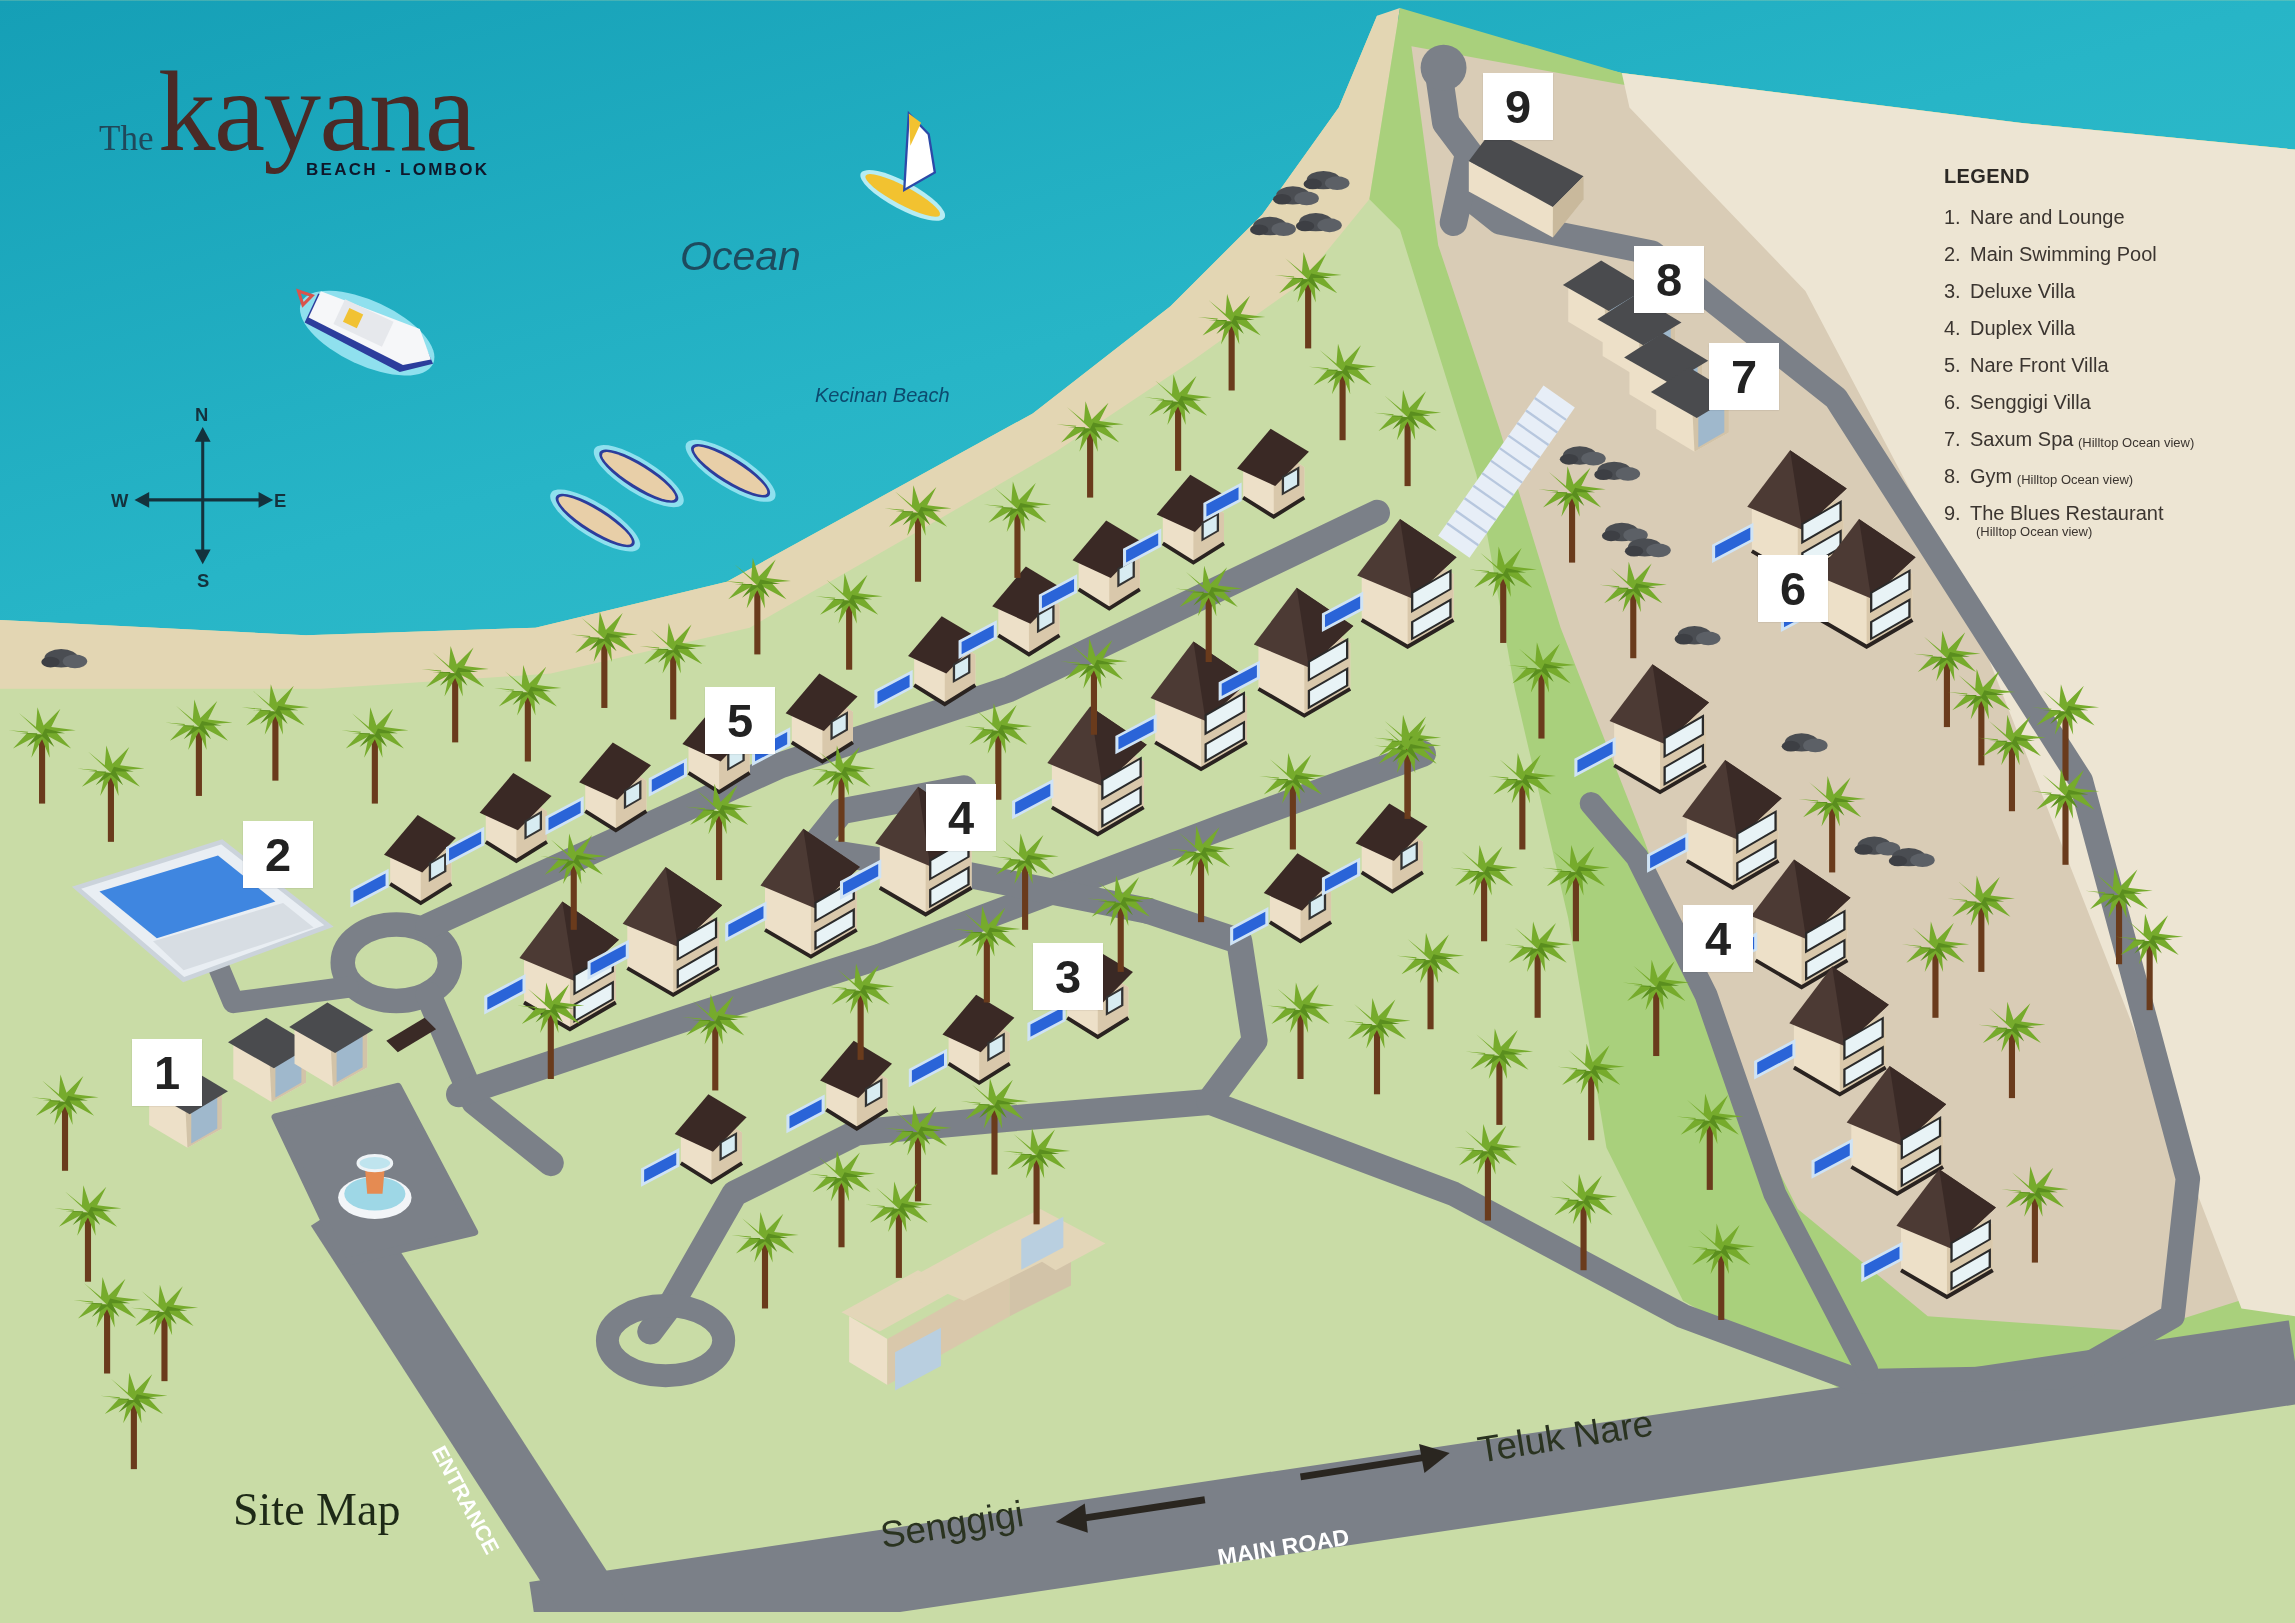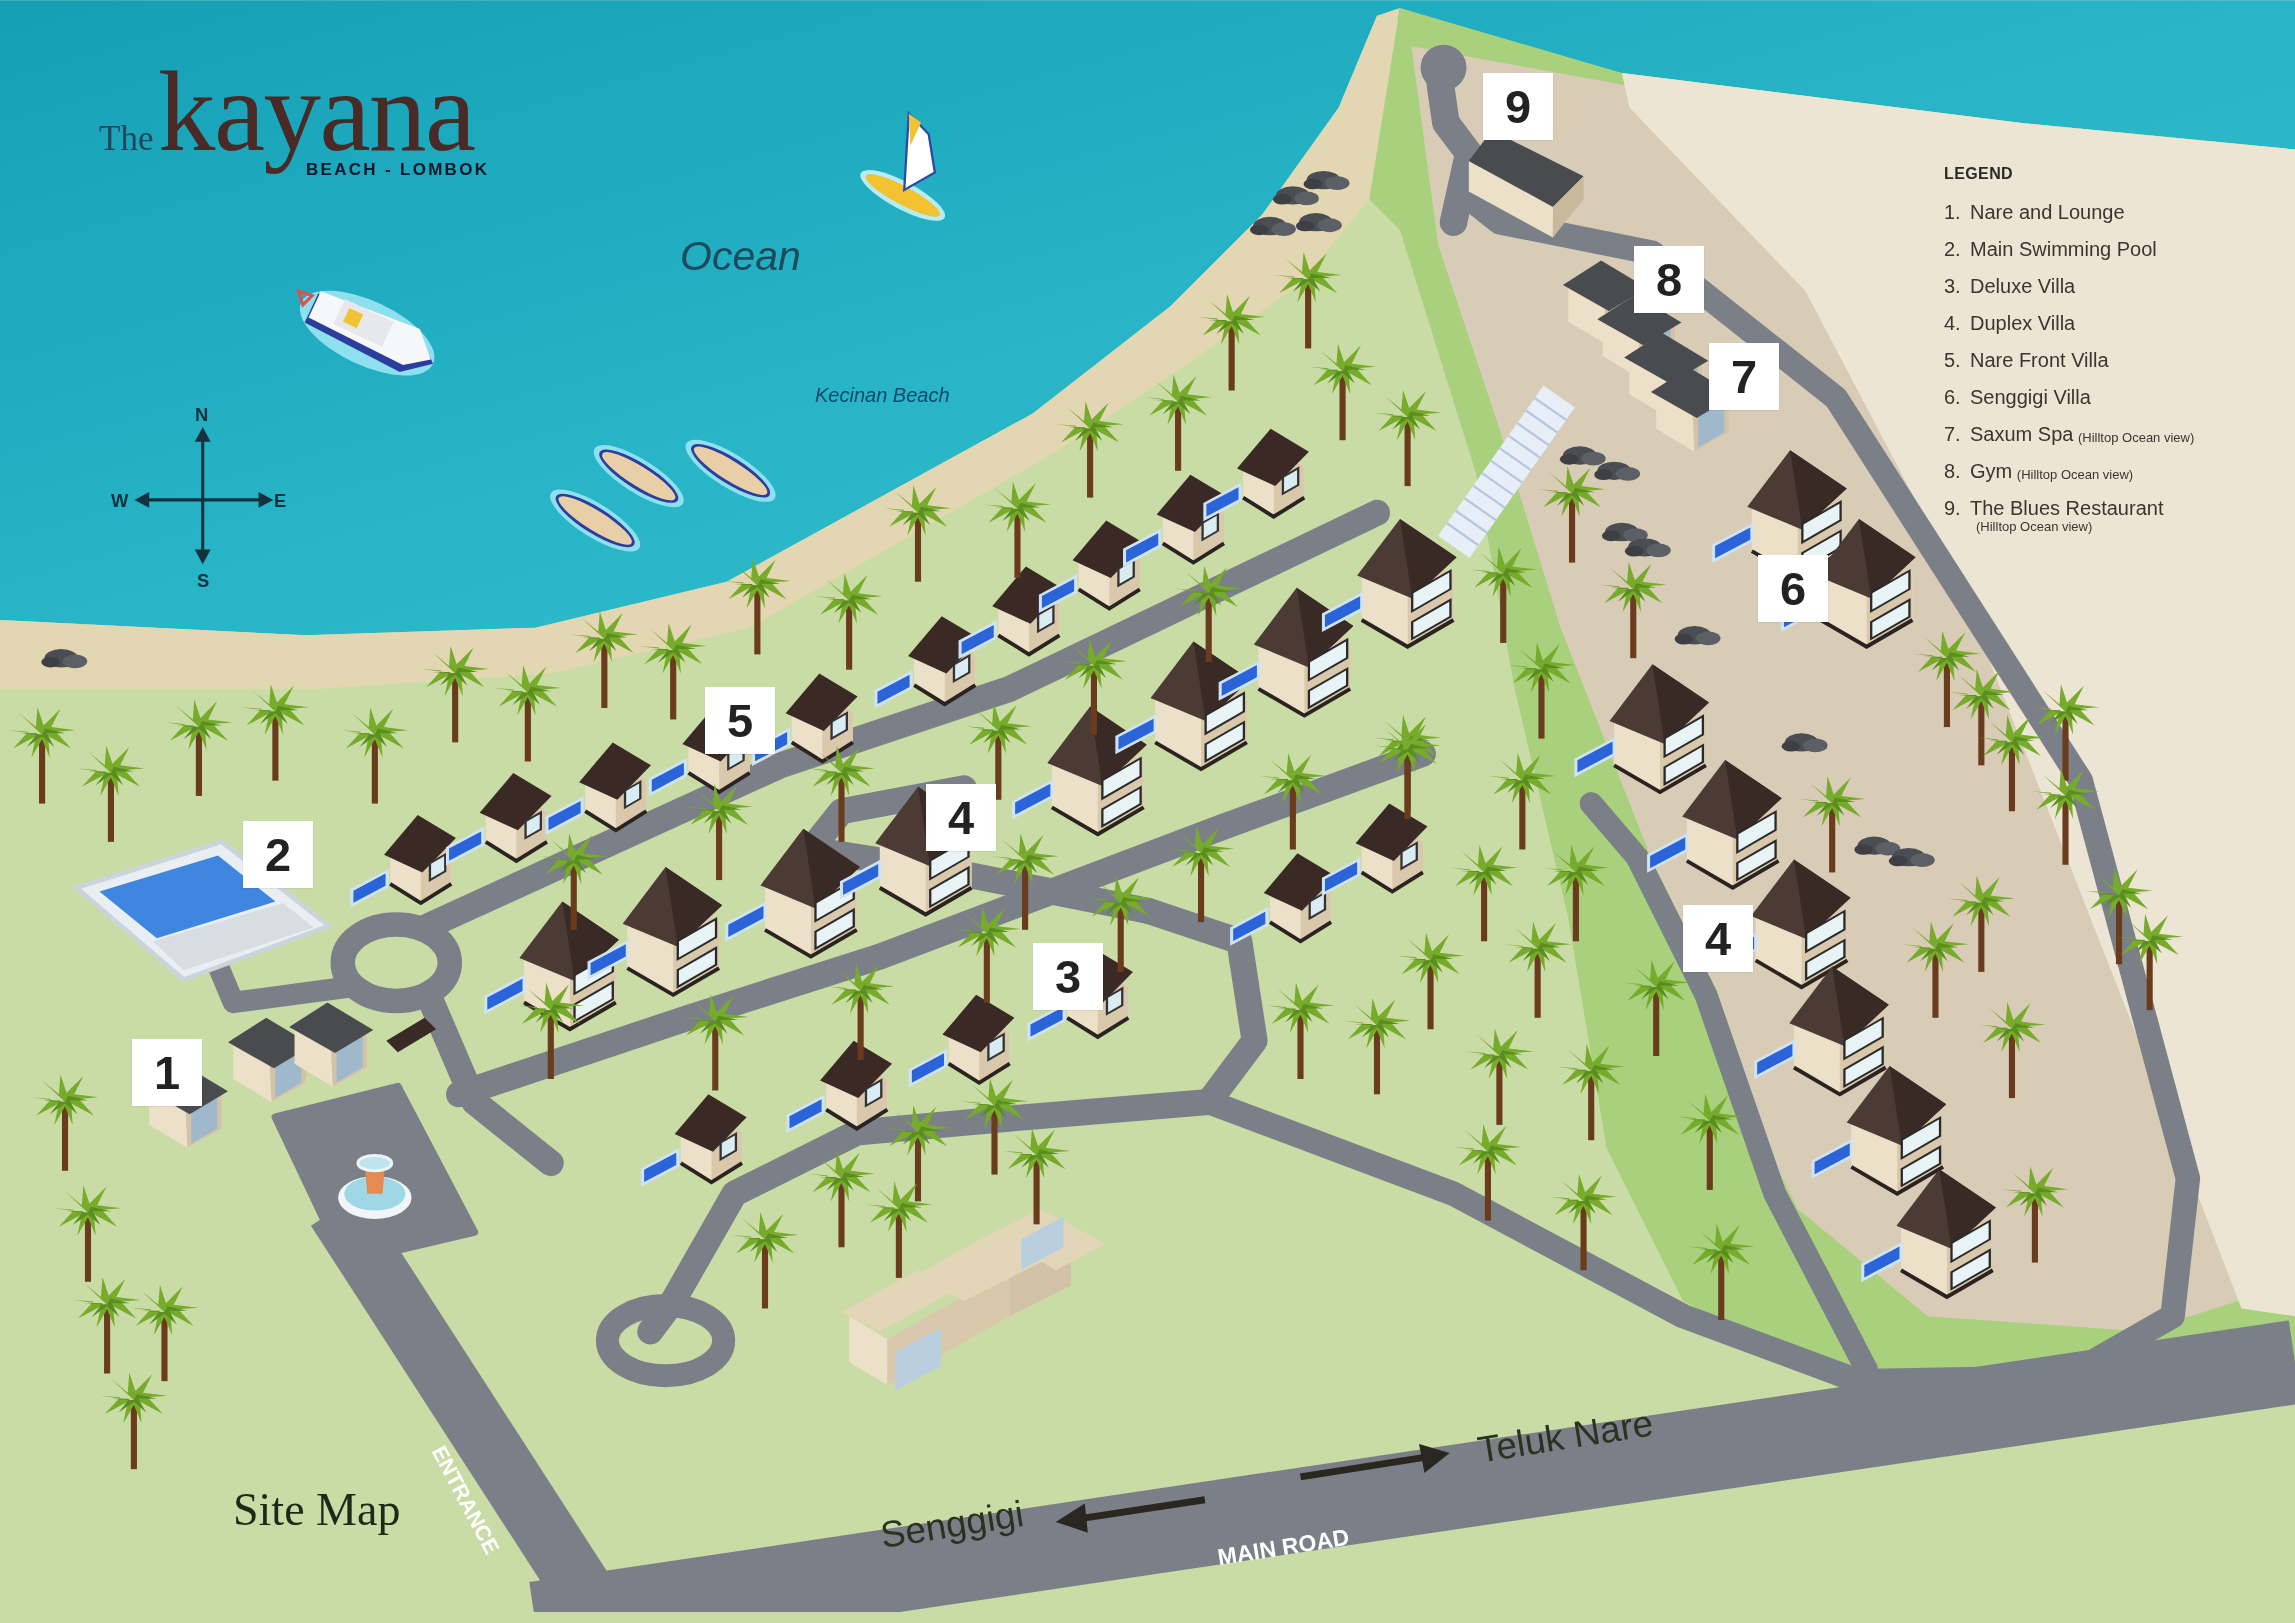--- a/index.html
+++ b/index.html
@@ -15,7 +15,7 @@
   .compass-letter{position:absolute;font-size:18.4px;font-weight:bold;color:#14323d;}
   .marker{position:absolute;width:70px;height:67px;background:#fff;display:flex;align-items:center;justify-content:center;font-size:47px;font-weight:bold;color:#222;cursor:pointer;box-shadow:0 0.8px 1.5px rgba(0,0,0,.15);}
   .legend{position:absolute;left:1944px;top:165px;color:#3b3530;}
-  .legend h3{margin:0 0 10.7px 0;font-size:16px;font-weight:bold;color:#2c2925;letter-spacing:0.4px;}
+  .legend h3{margin:0 0 10.7px 0;font-size:20px;font-weight:bold;color:#2c2925;letter-spacing:0.4px;}
   .legend .item{font-size:20px;line-height:37px;display:flex;white-space:nowrap;cursor:pointer;}
   .legend .num{width:26px;}
   .legend .note{font-size:13px;margin-left:4.6px;position:relative;top:3.1px;}

